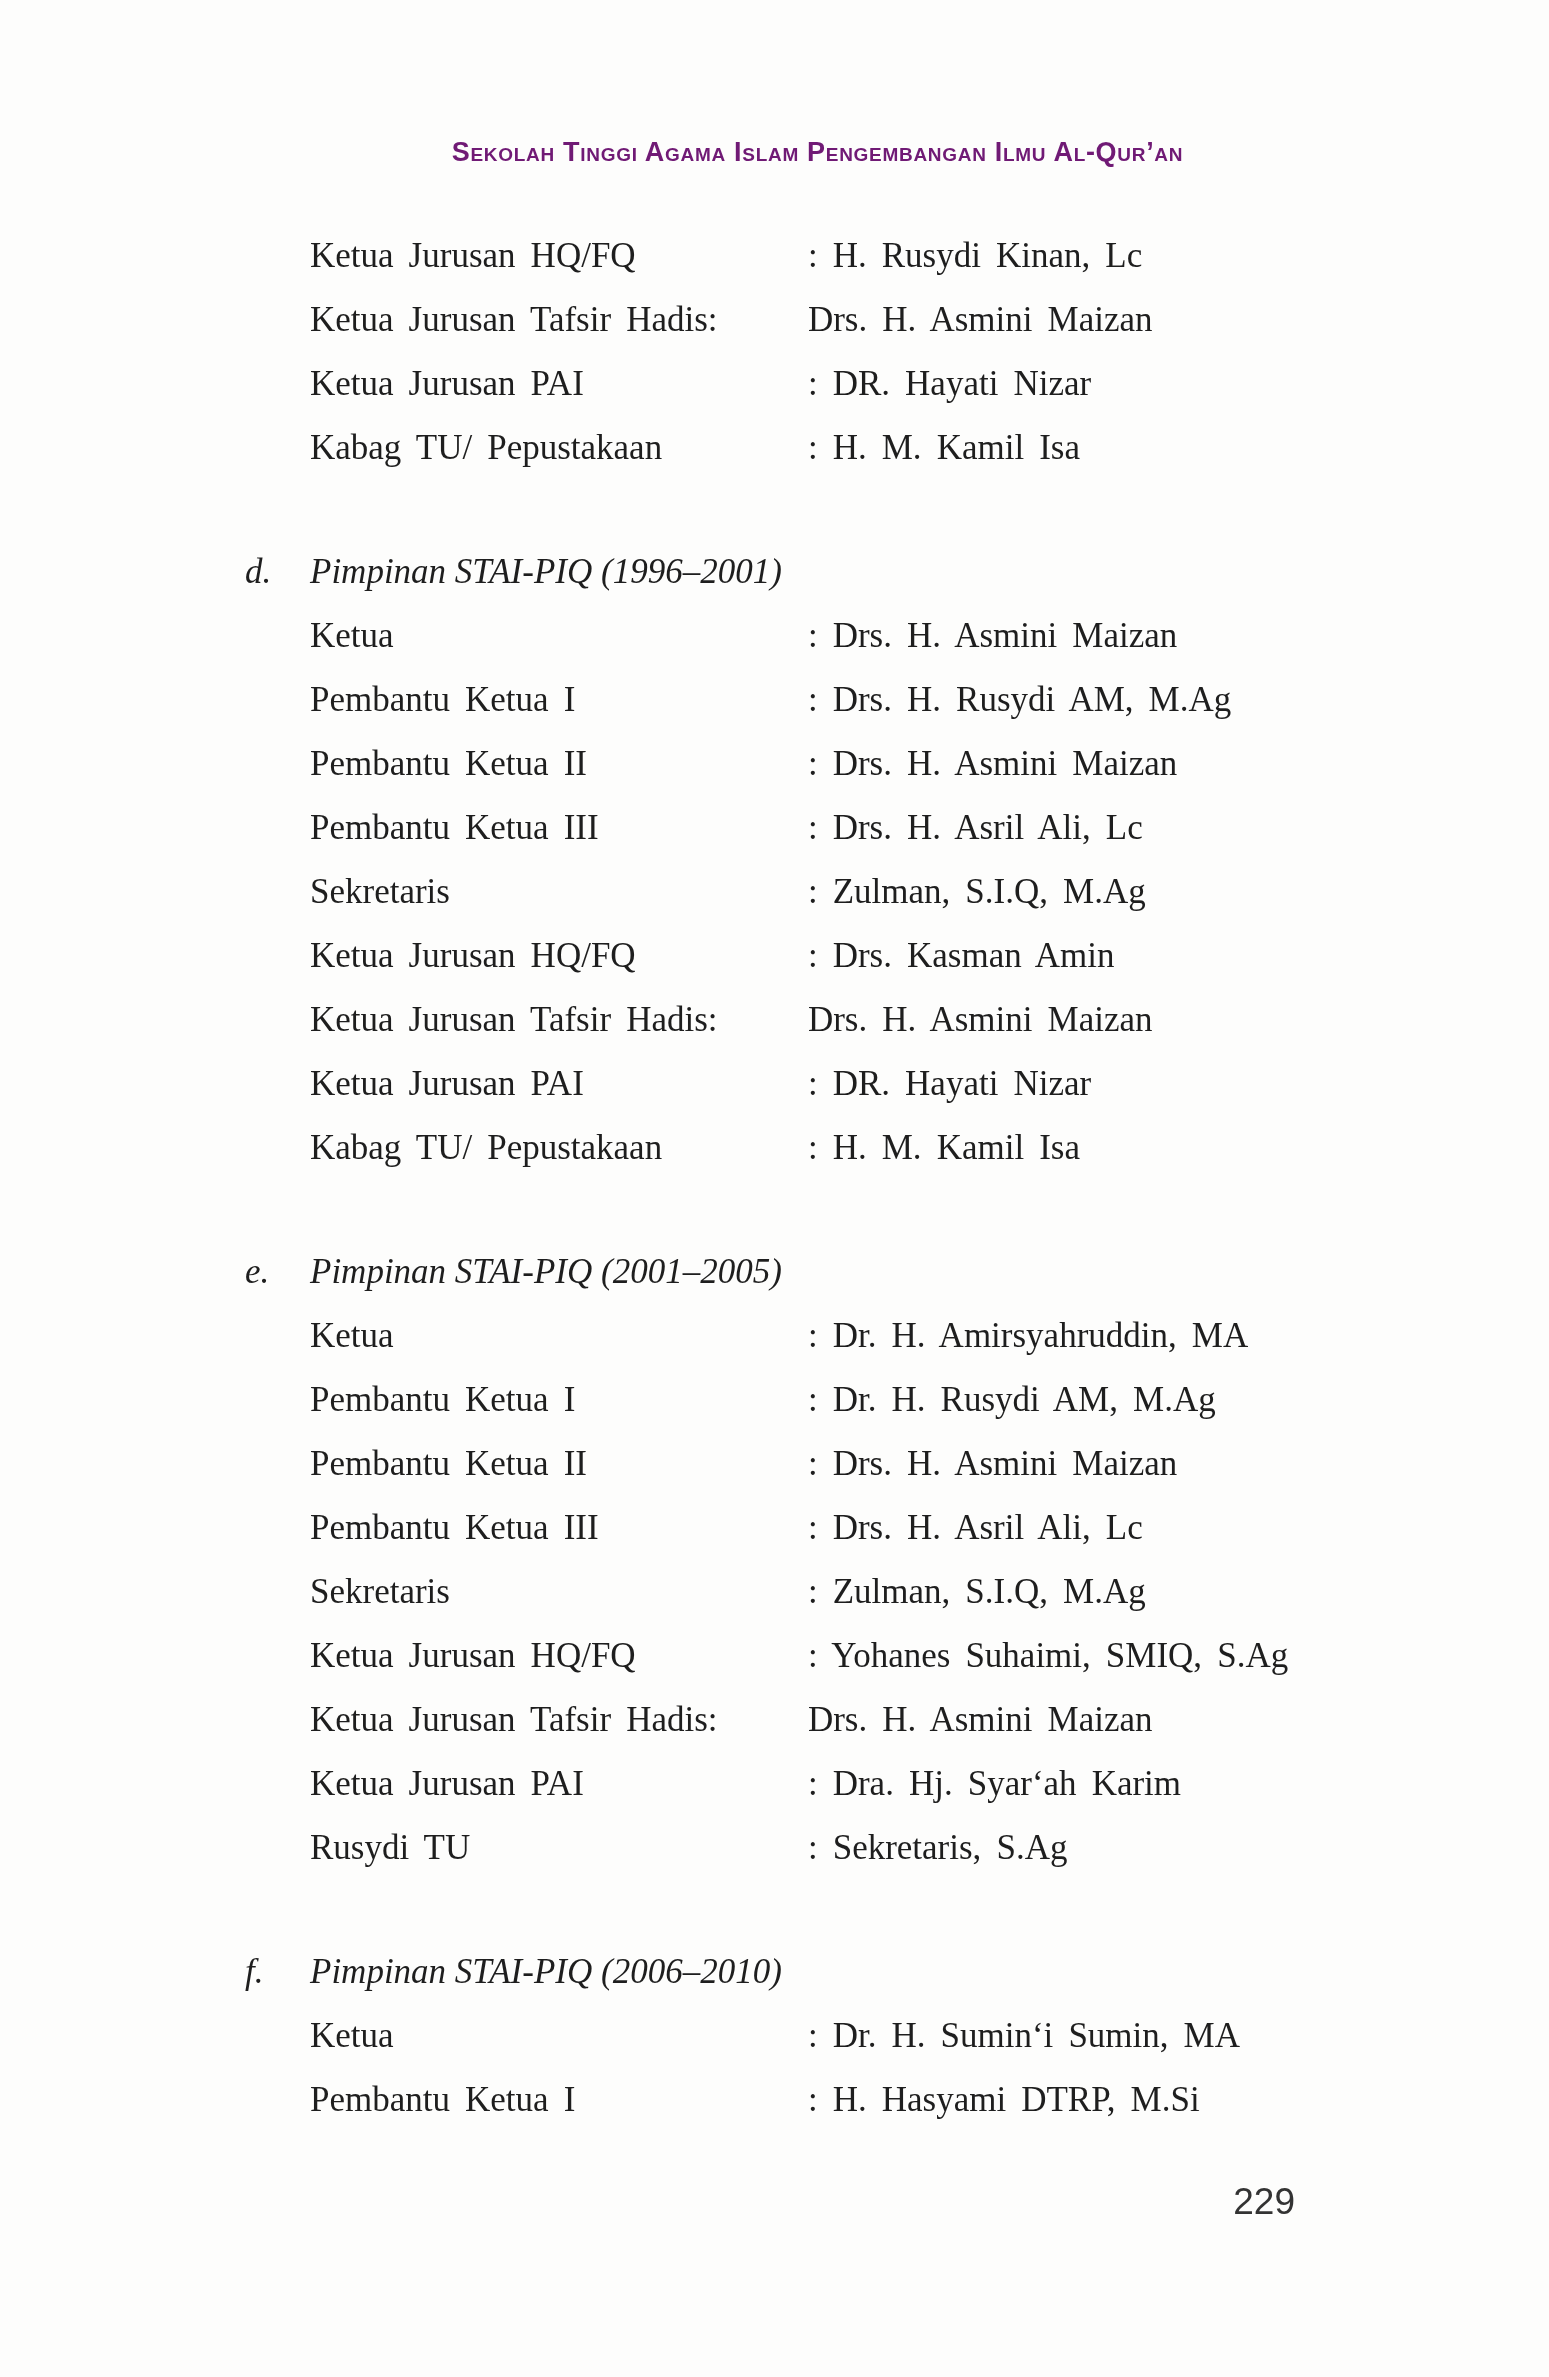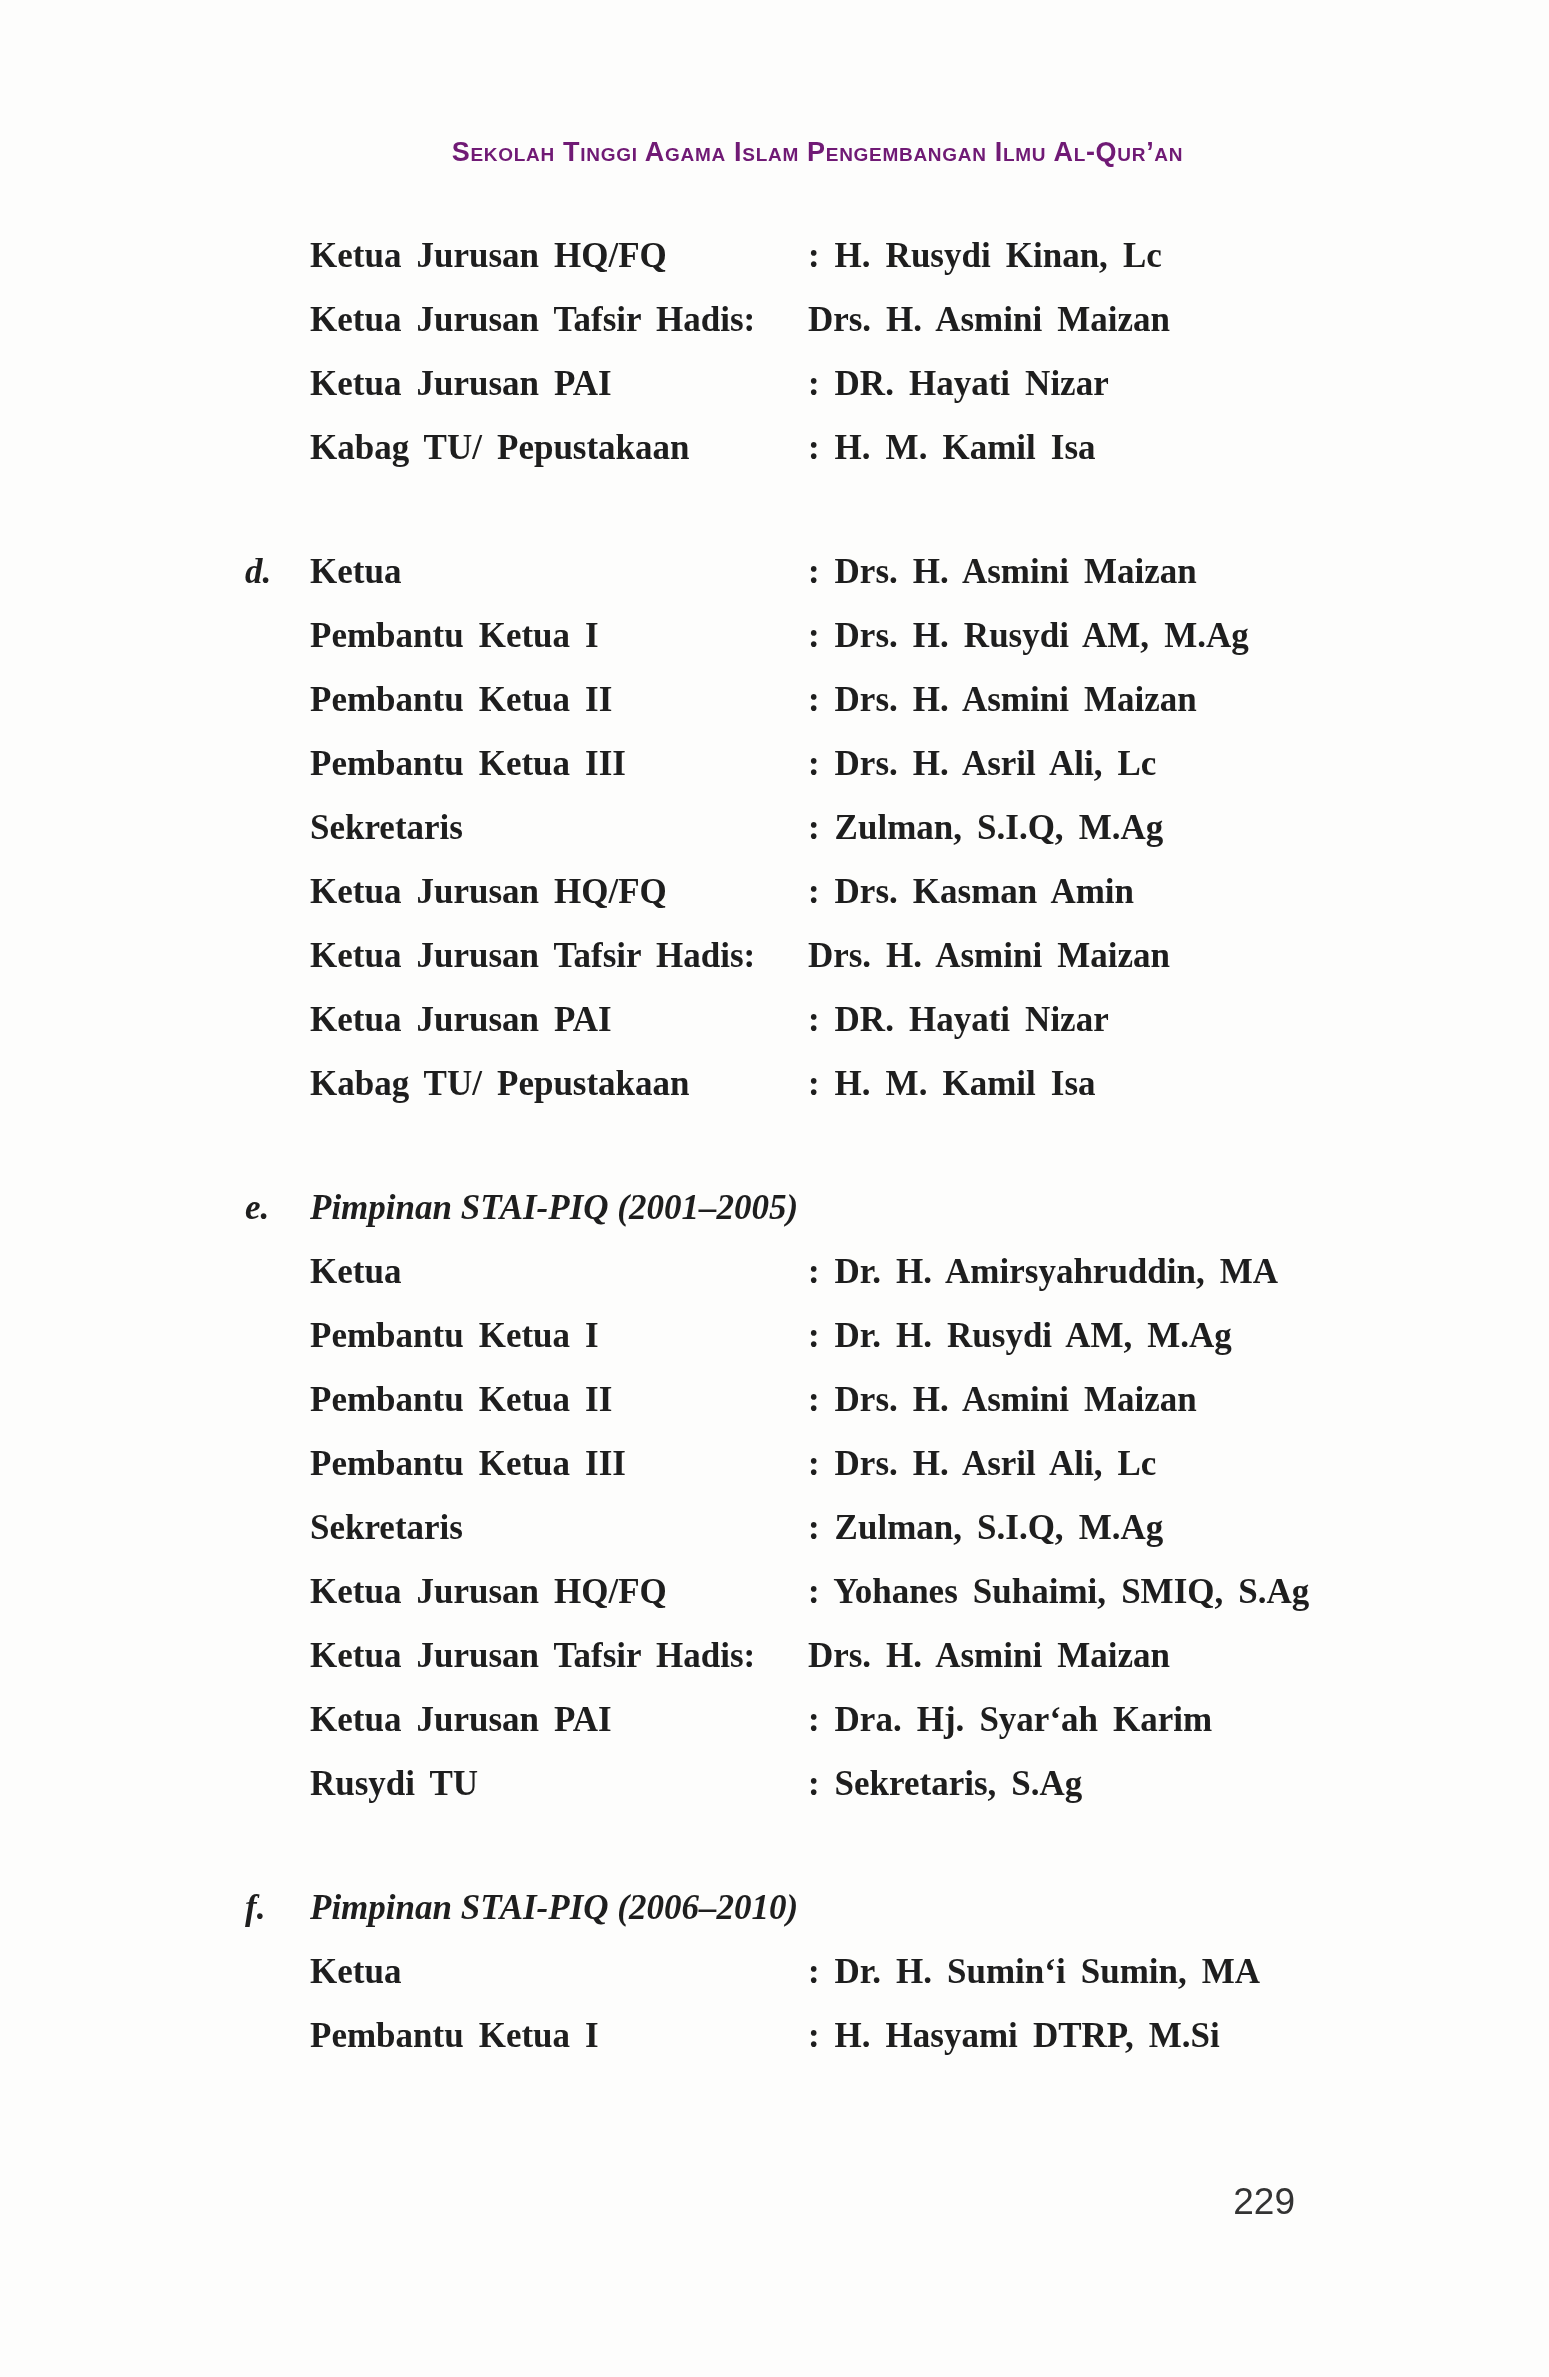--- a/index.html
+++ b/index.html
@@ -35,7 +35,6 @@
   }
   .sections {
     margin-top: 56px;
-    font-weight: bold;
   }
   .section {
     position: relative;

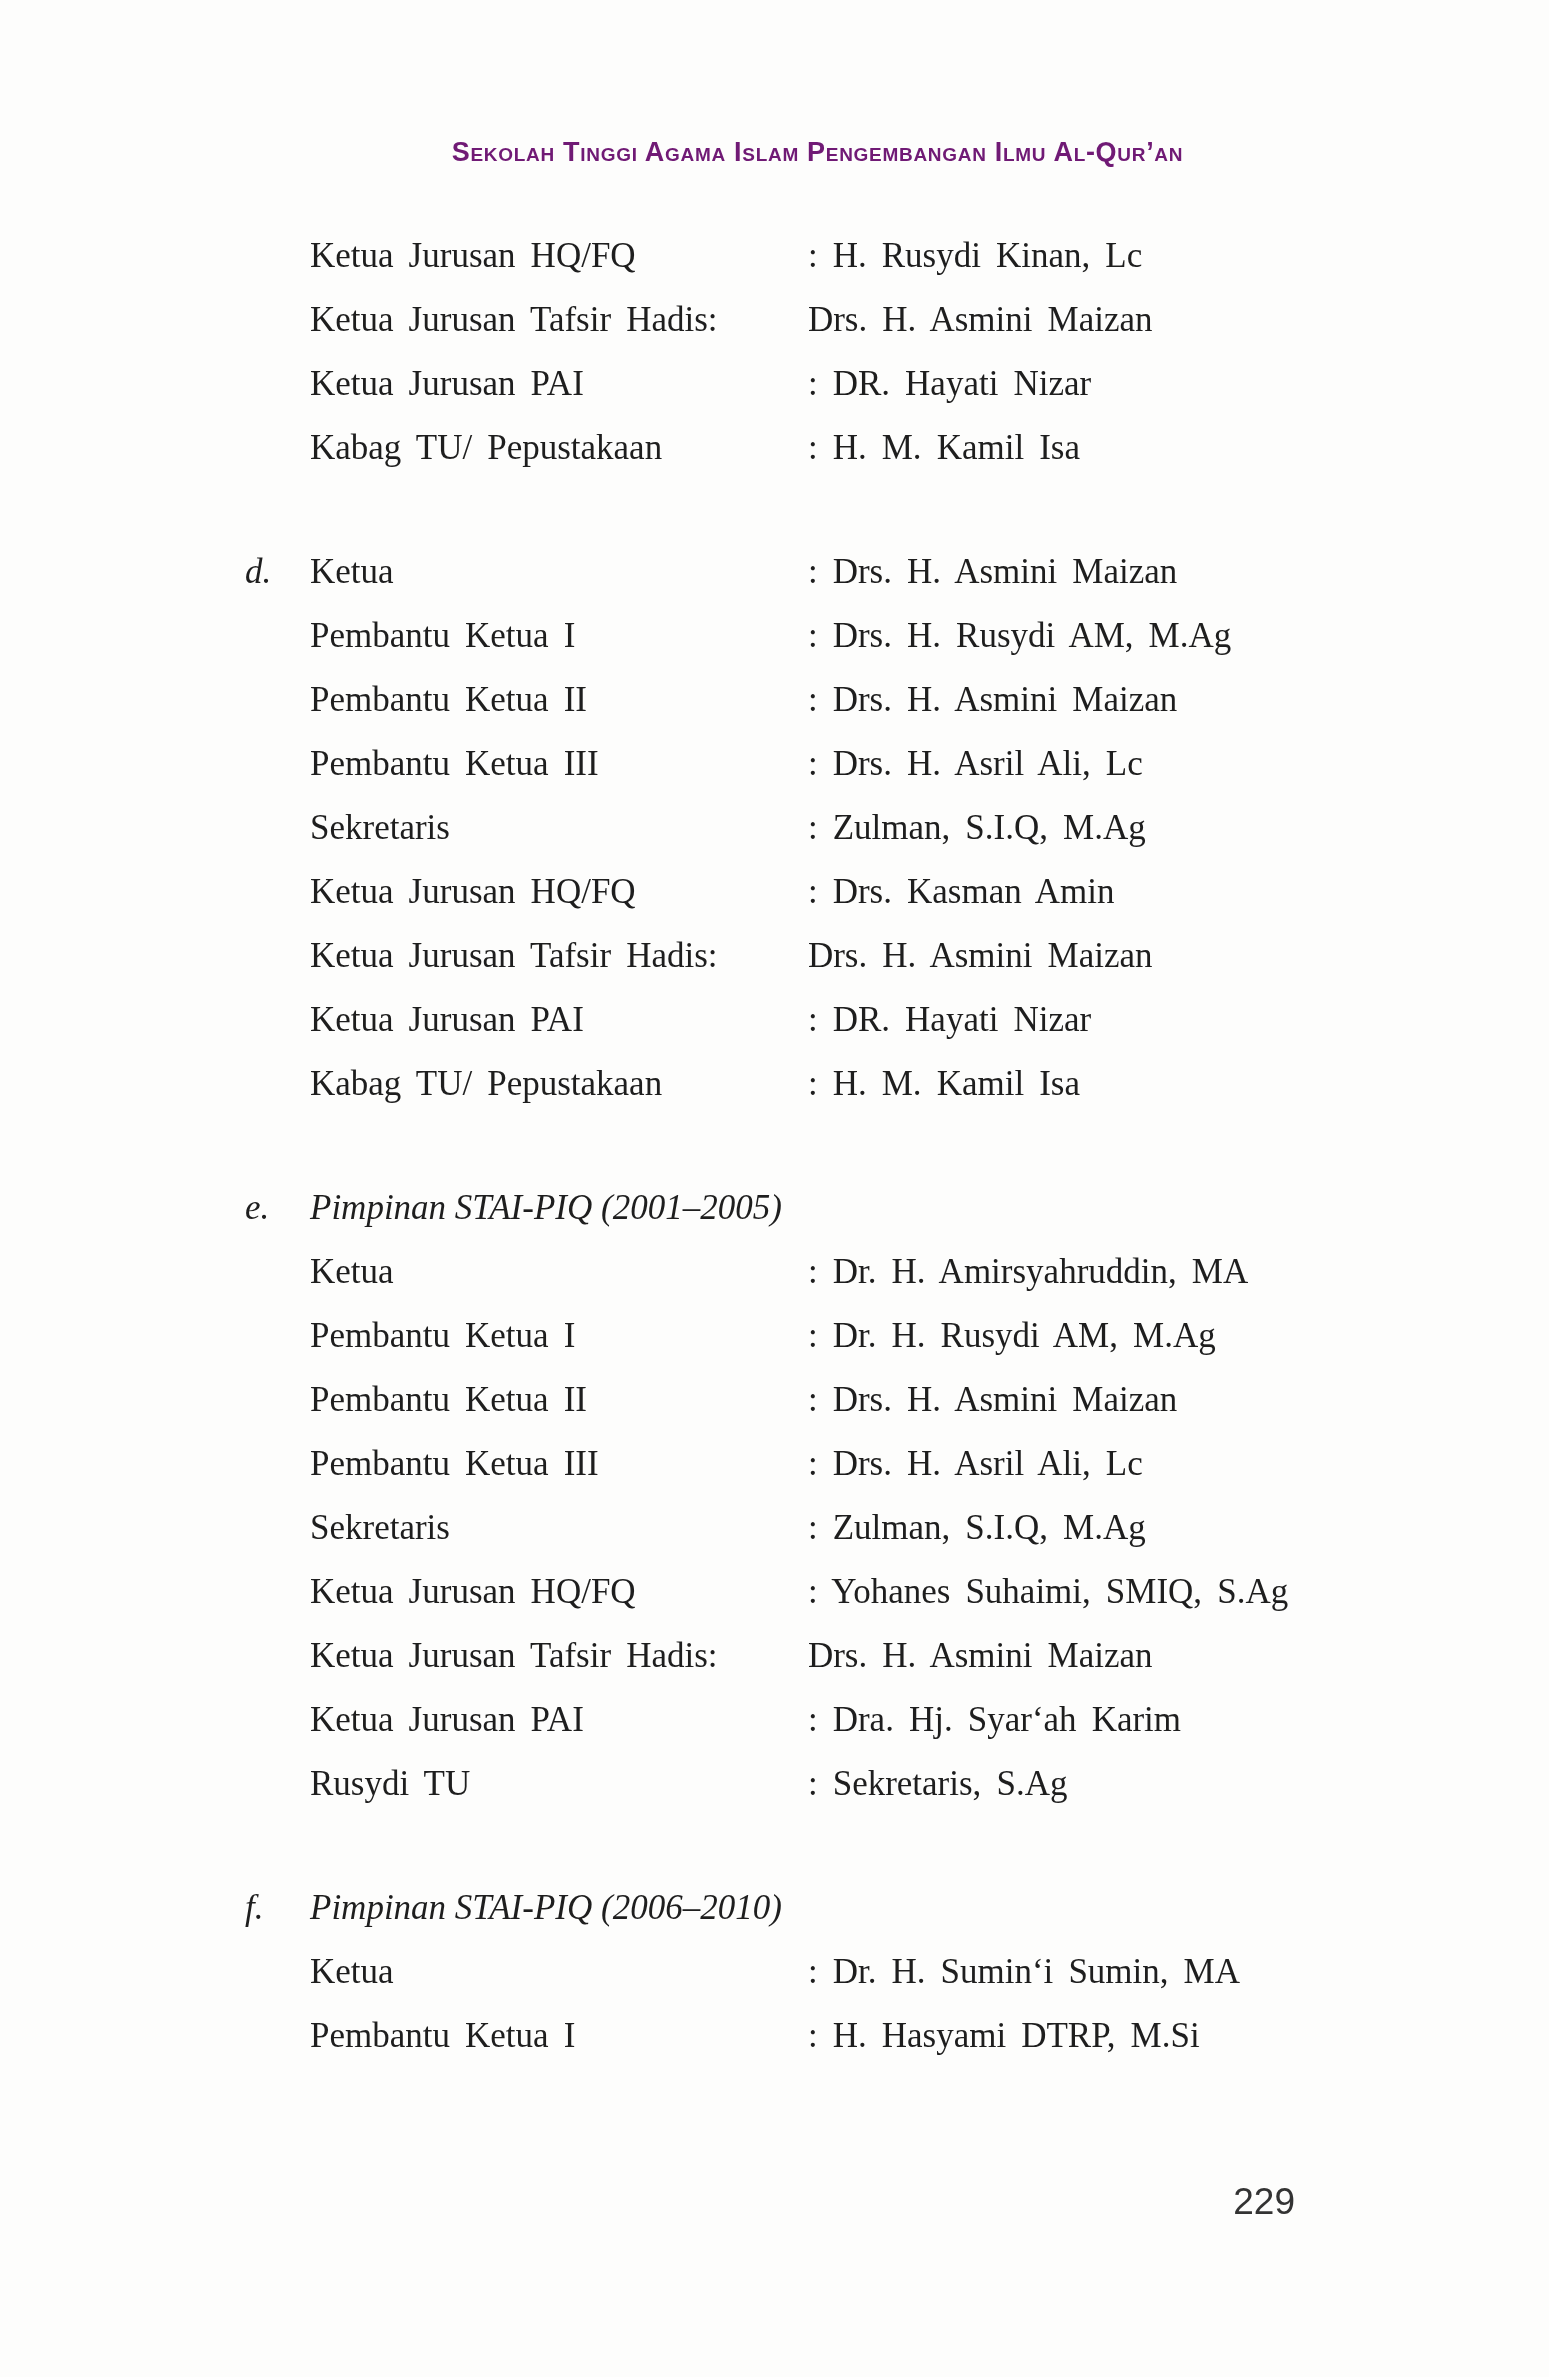--- a/index.html
+++ b/index.html
@@ -107,7 +107,7 @@
           </div>
         </section>
         <section class="section">
-          <div class="section-heading"><span class="section-marker">d.</span></div>
+          <div class="section-heading"><span class="section-marker">d.</span><span>Pimpinan STAI-PIQ (1996–2001)</span></div>
           <div class="row">
             <span class="label">Ketua</span>
             <span class="value">: Drs. H. Asmini Maizan</span>

